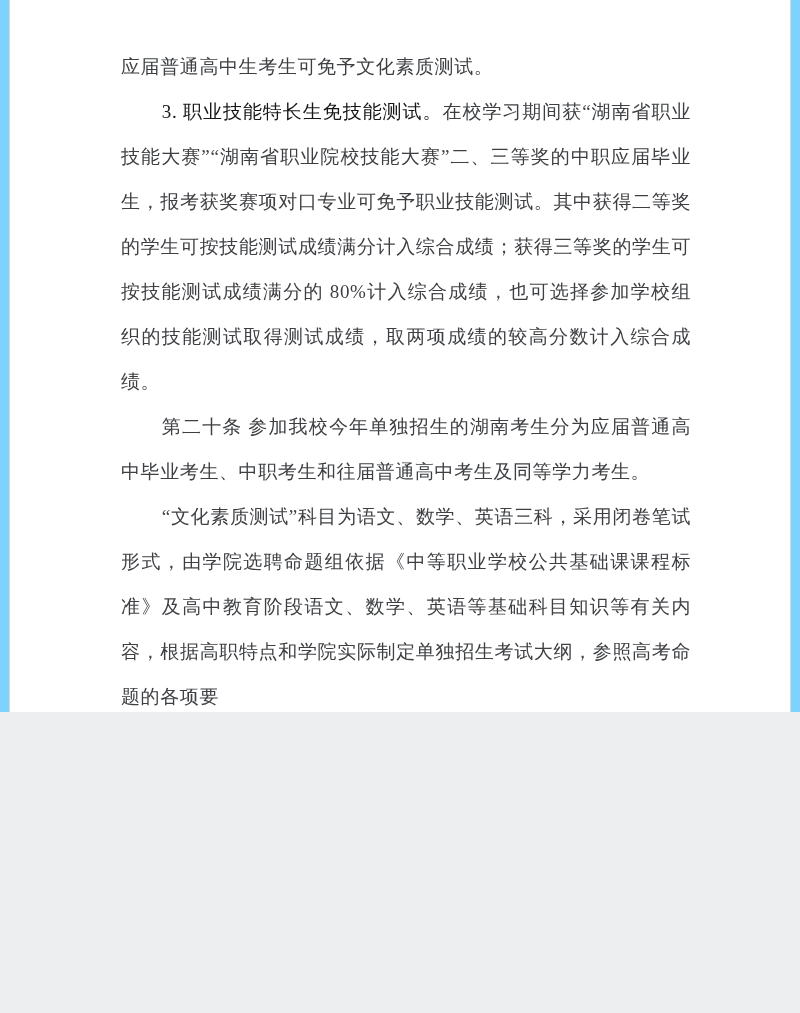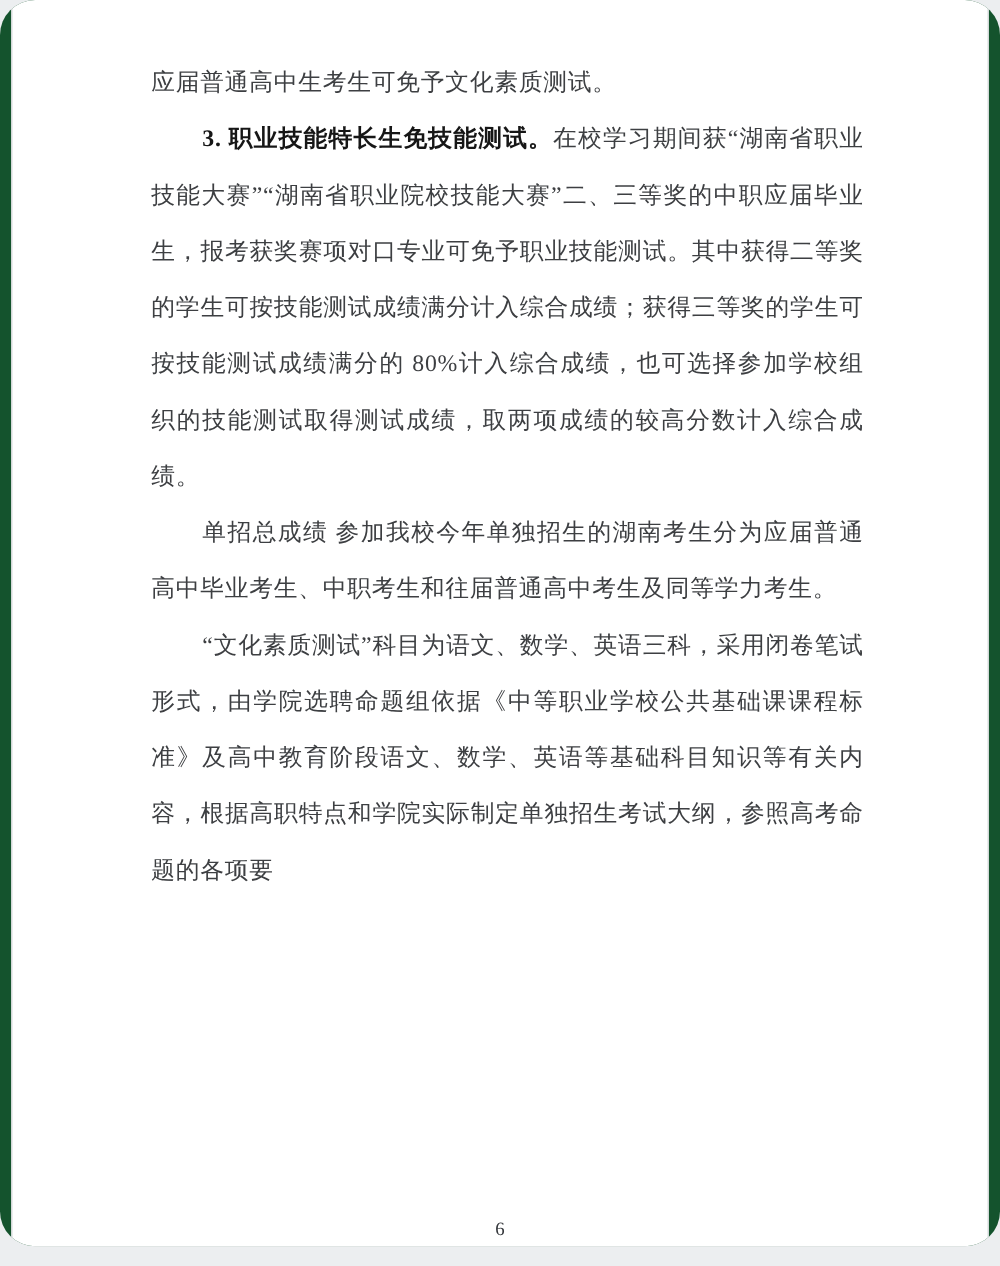--- a/index.html
+++ b/index.html
@@ -11,11 +11,10 @@
   }
   .viewport {
     width: 800px;
-    height: 997px;
-    background: #14532d;
+    height: 712px;
+    background: #7dd3fc;
     overflow: hidden;
     position: relative;
-    border-radius: 28px;
   }
   .page {
     position: absolute;

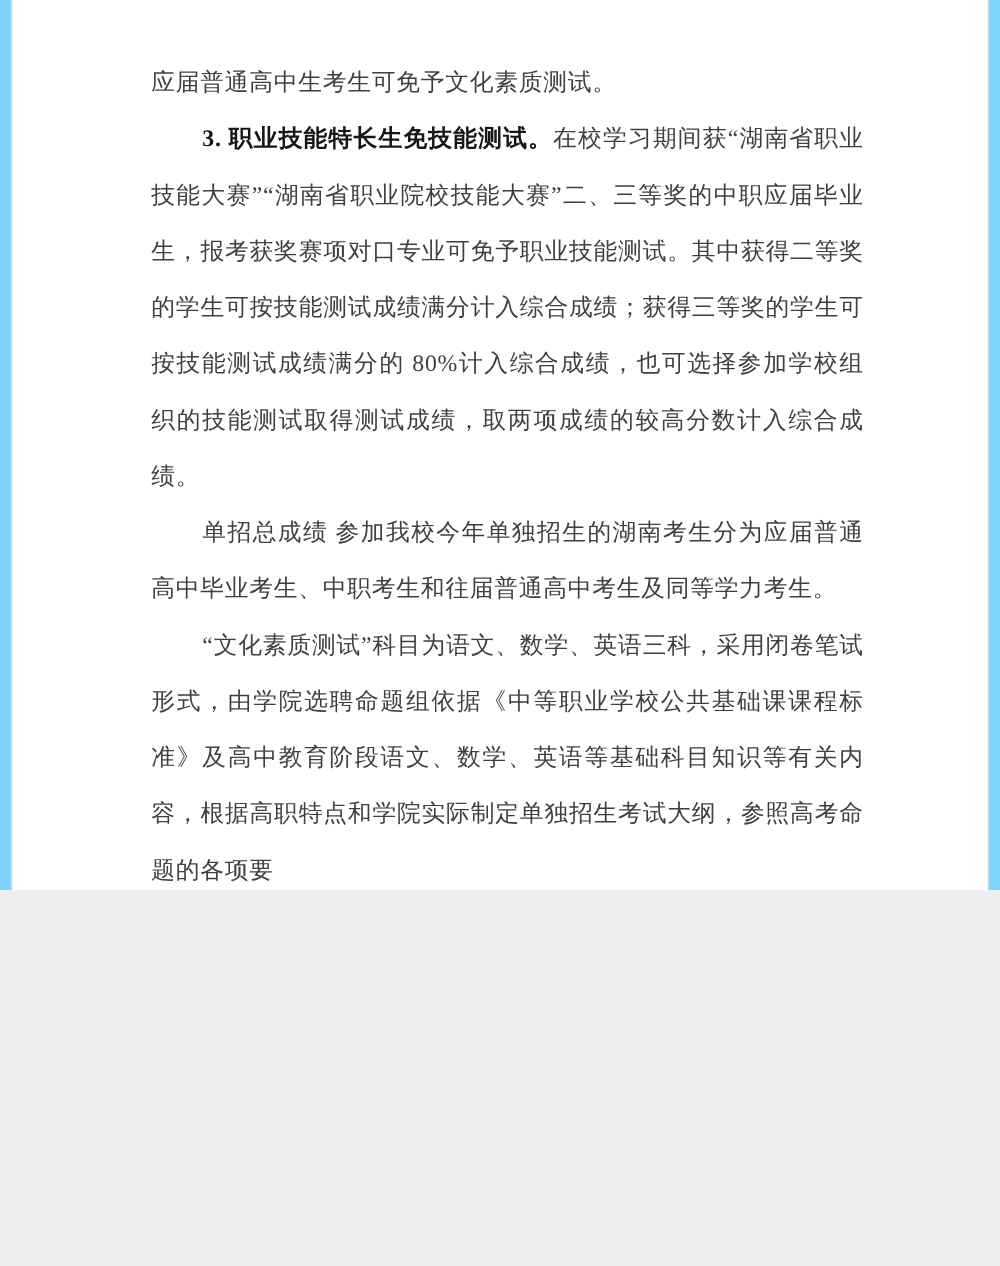--- a/index.html
+++ b/index.html
@@ -46,7 +46,7 @@
     text-indent: 2.15em;
   }
   .lead-bold {
-    font-weight: bold;
+    font-weight: normal;
     color: #161616;
   }
   .footer {

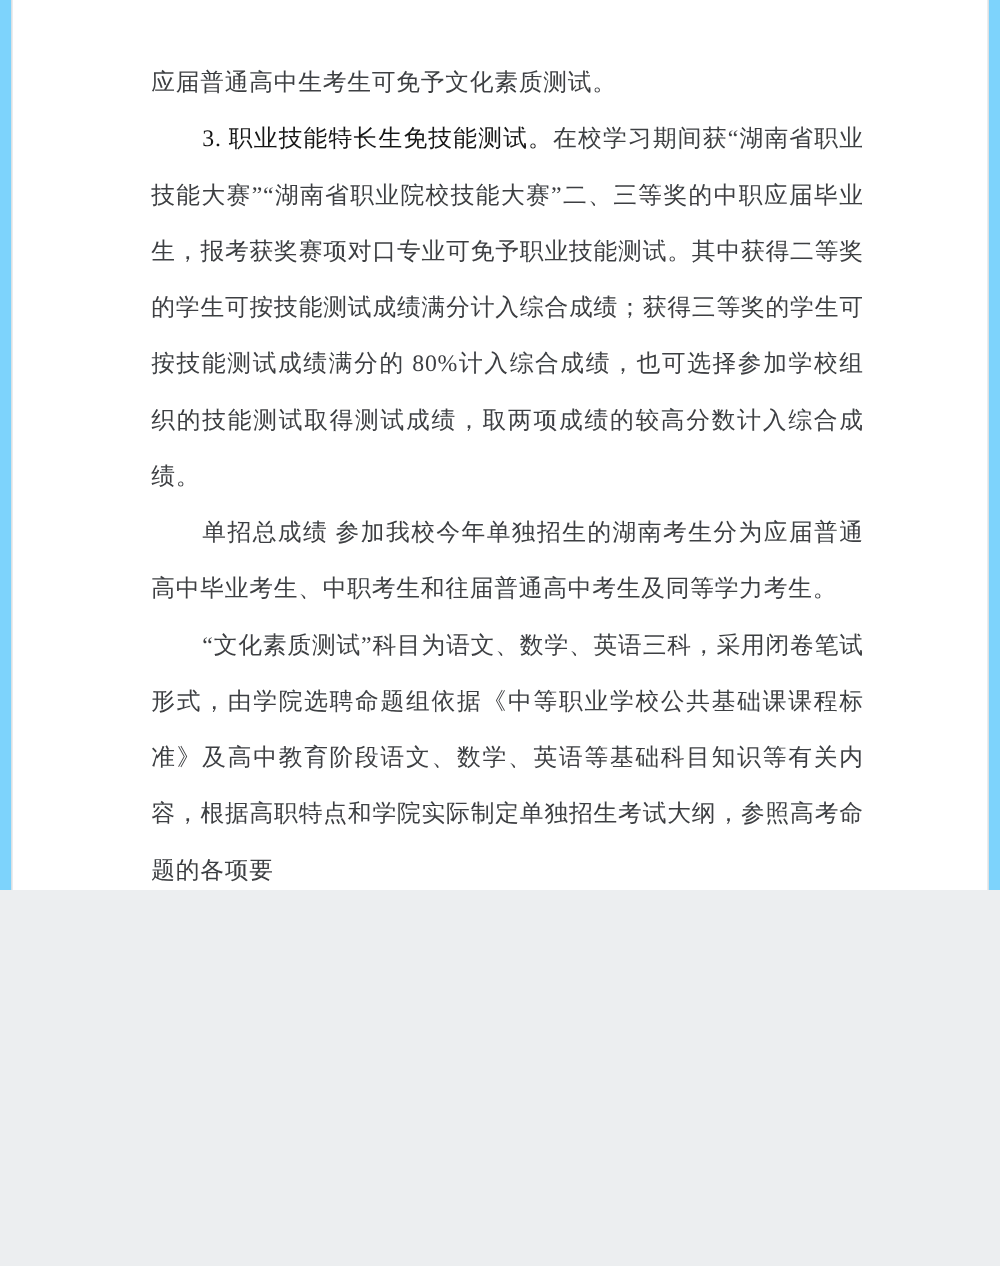--- a/index.html
+++ b/index.html
@@ -70,7 +70,7 @@
     <div class="content">
       <p>应届普通高中生考生可免予文化素质测试。</p>
       <p class="indent"><span class="lead-bold">3. 职业技能特长生免技能测试。</span><span>在校学习期间获“湖南省职业技能大赛”“湖南省职业院校技能大赛”二、三等奖的中职应届毕业生，报考获奖赛项对口专业可免予职业技能测试。其中获得二等奖的学生可按技能测试成绩满分计入综合成绩；获得三等奖的学生可按技能测试成绩满分的 80%计入综合成绩，也可选择参加学校组织的技能测试取得测试成绩，取两项成绩的较高分数计入综合成绩。</span></p>
-      <p class="indent">单招总成绩 参加我校今年单独招生的湖南考生分为应届普通高中毕业考生、中职考生和往届普通高中考生及同等学力考生。</p>
+      <p class="indent">第二十条 参加我校今年单独招生的湖南考生分为应届普通高中毕业考生、中职考生和往届普通高中考生及同等学力考生。</p>
       <p class="indent">“文化素质测试”科目为语文、数学、英语三科，采用闭卷笔试形式，由学院选聘命题组依据《中等职业学校公共基础课课程标准》及高中教育阶段语文、数学、英语等基础科目知识等有关内容，根据高职特点和学院实际制定单独招生考试大纲，参照高考命题的各项要</p>
     </div>
     <div class="footer">

